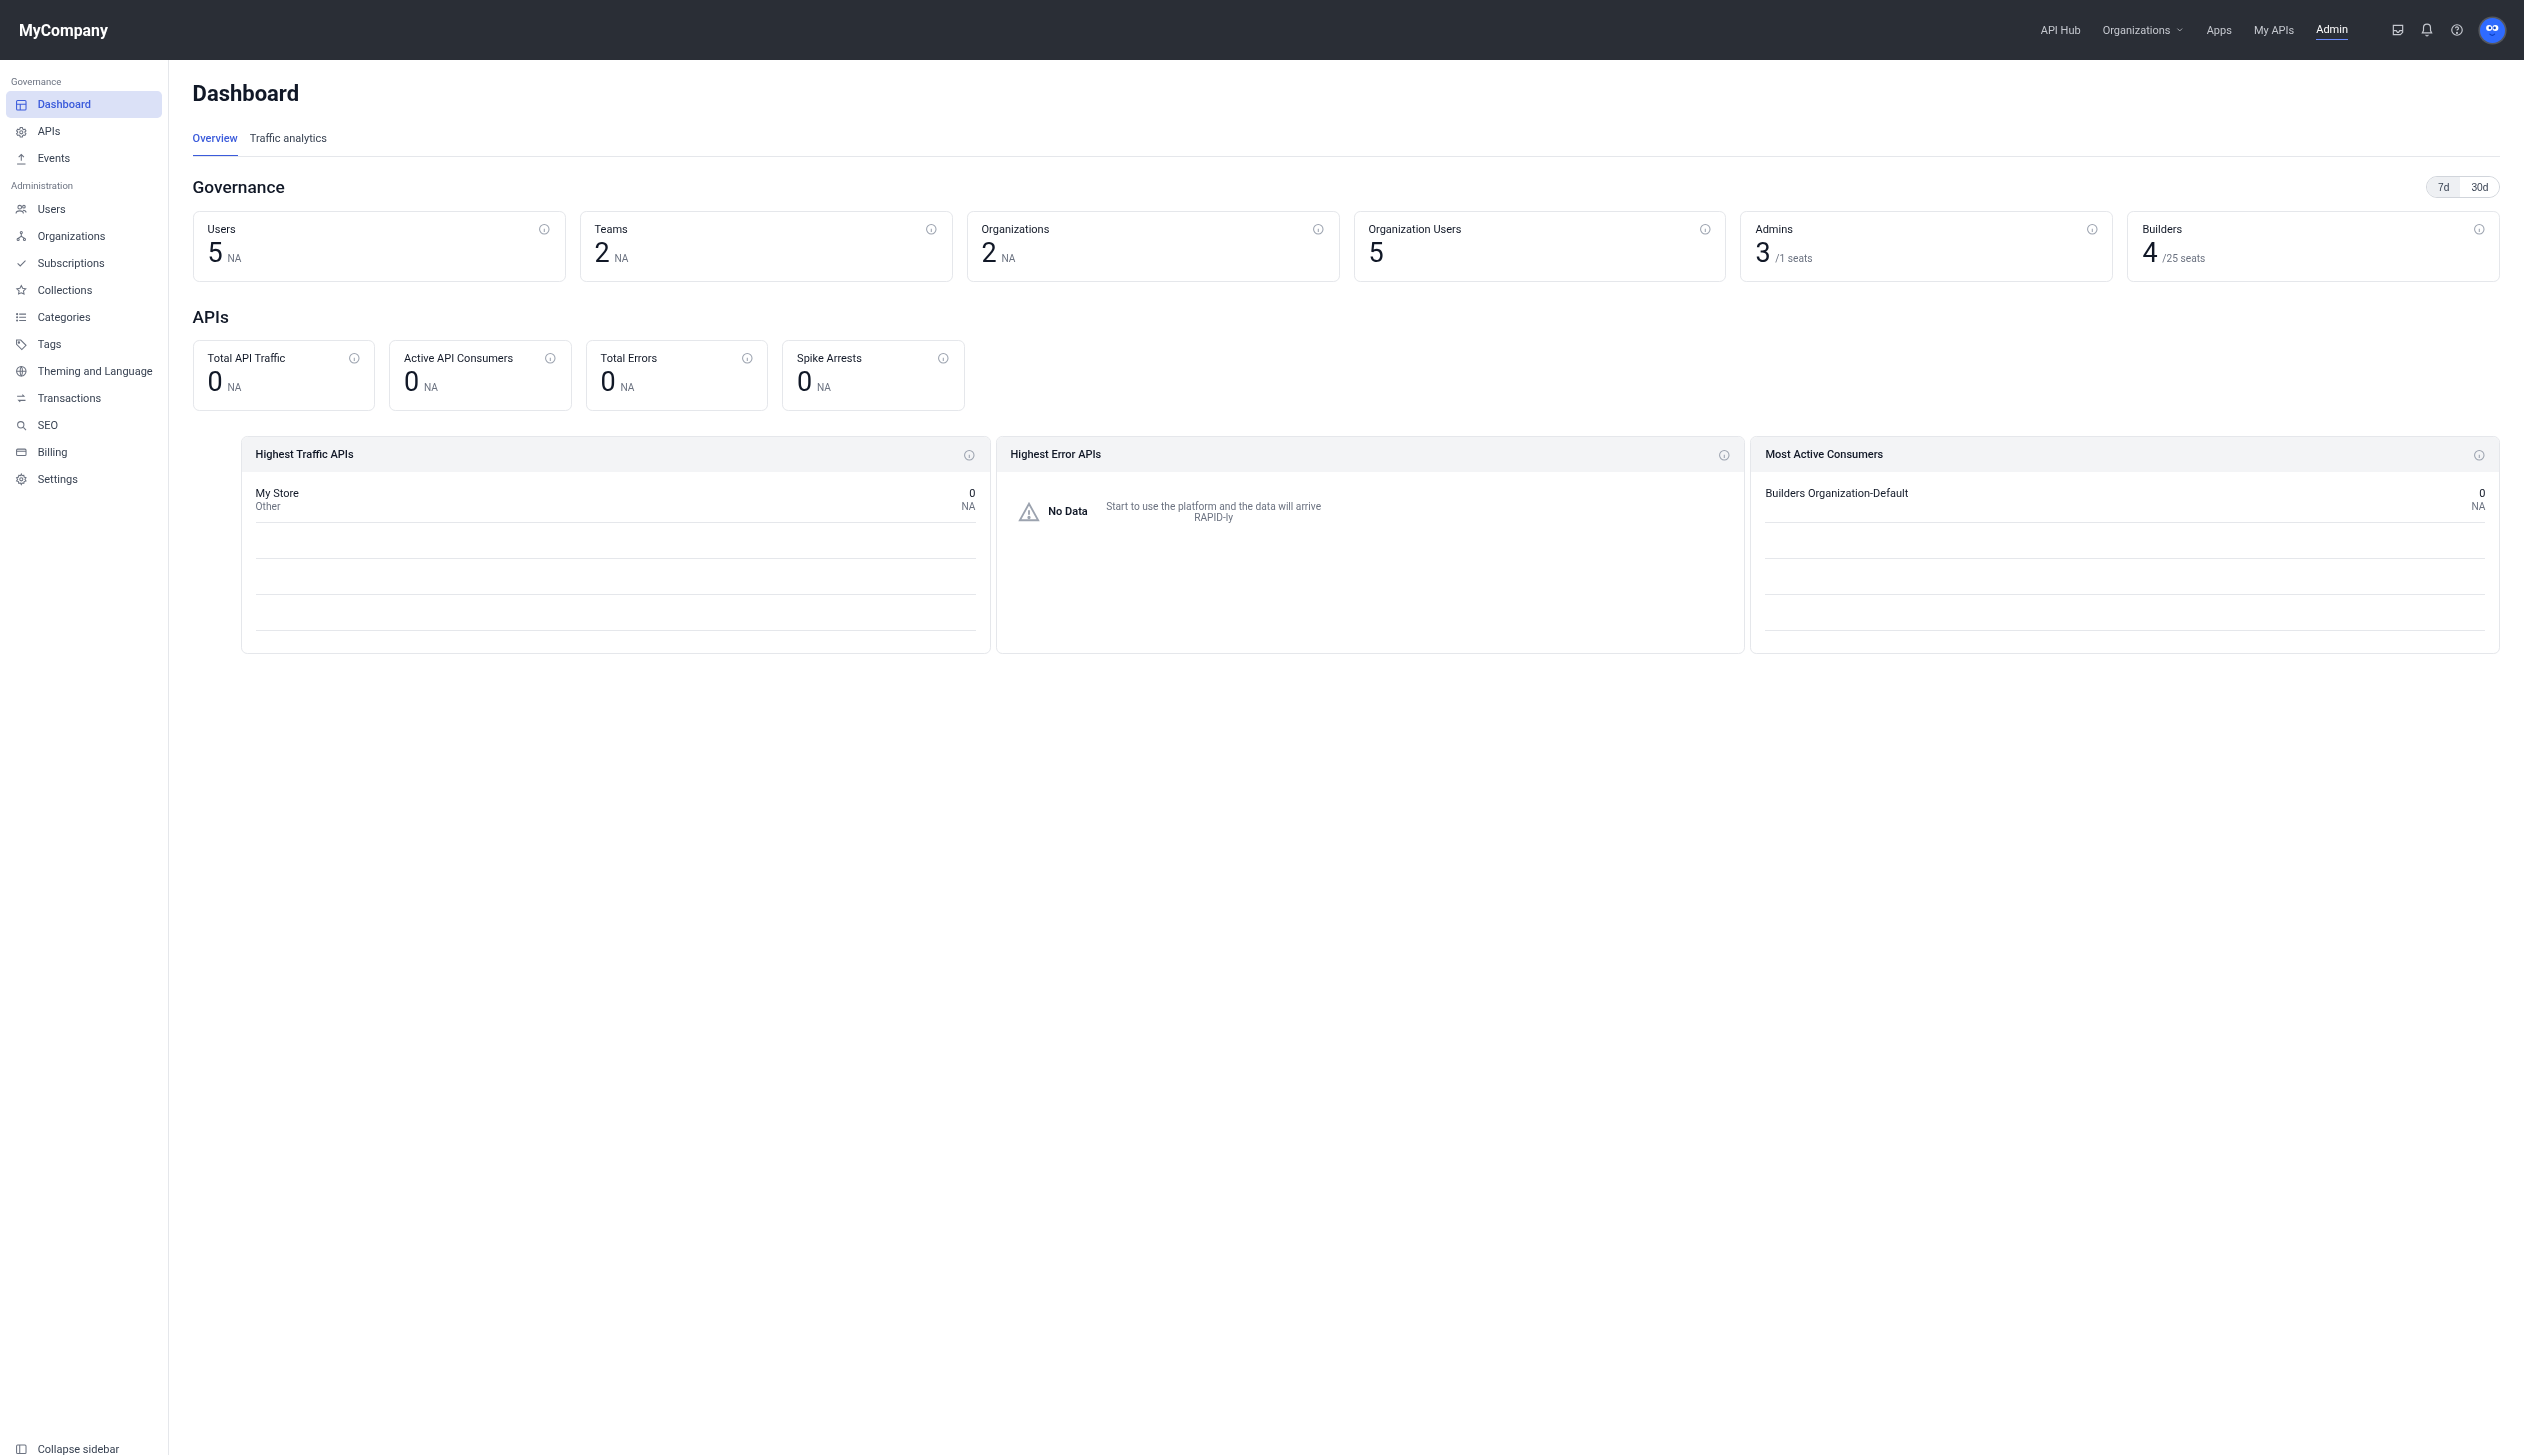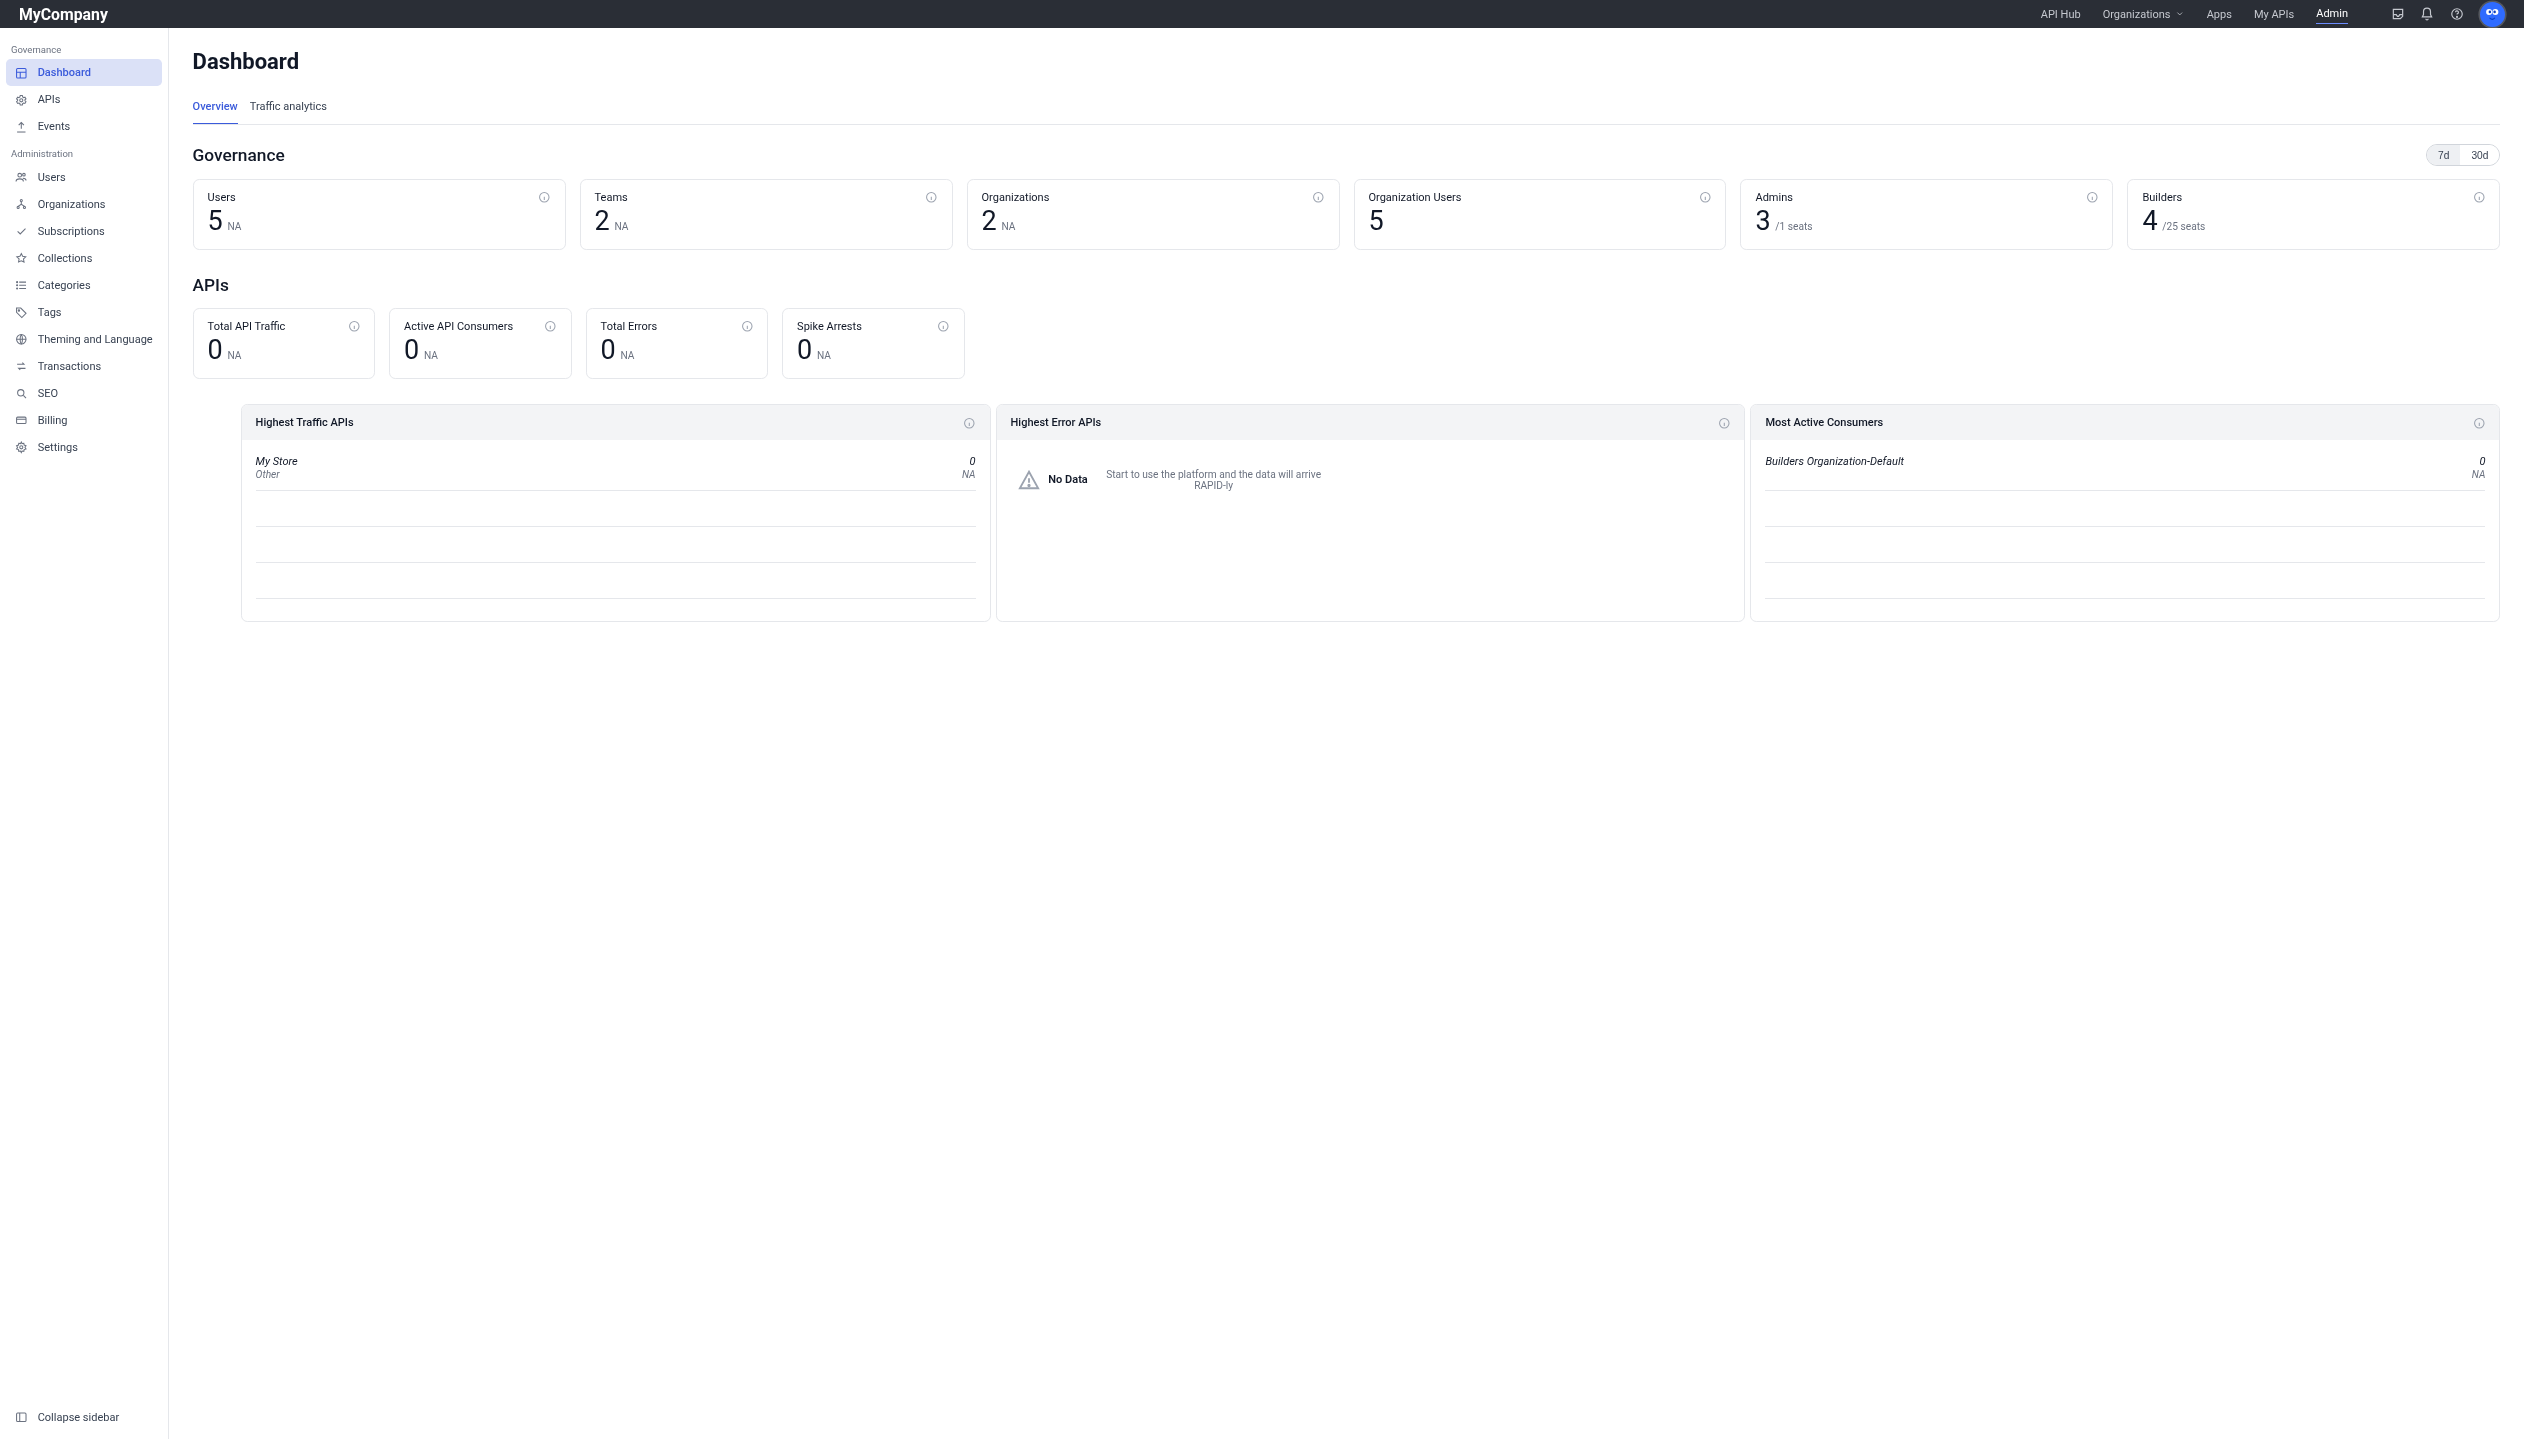--- a/index.html
+++ b/index.html
@@ -22,7 +22,7 @@
   body{background:#fff;}
 
   
-  .topnav{background:var(--c-dark-bg);height:28px;display:flex;align-items:center;padding:0 19px;gap:19px;color:var(--c-dark-tx);}
+  .topnav{background:var(--c-dark-bg);height:60px;display:flex;align-items:center;padding:0 19px;gap:19px;color:var(--c-dark-tx);}
   .brand{font-size:15.8px;font-weight:700;color:#fff;}
   .nav-spacer{flex:1;}
   .nav-link{color:var(--c-dark-tx);display:flex;align-items:center;gap:4.7px;padding:3.2px 0;cursor:pointer;}

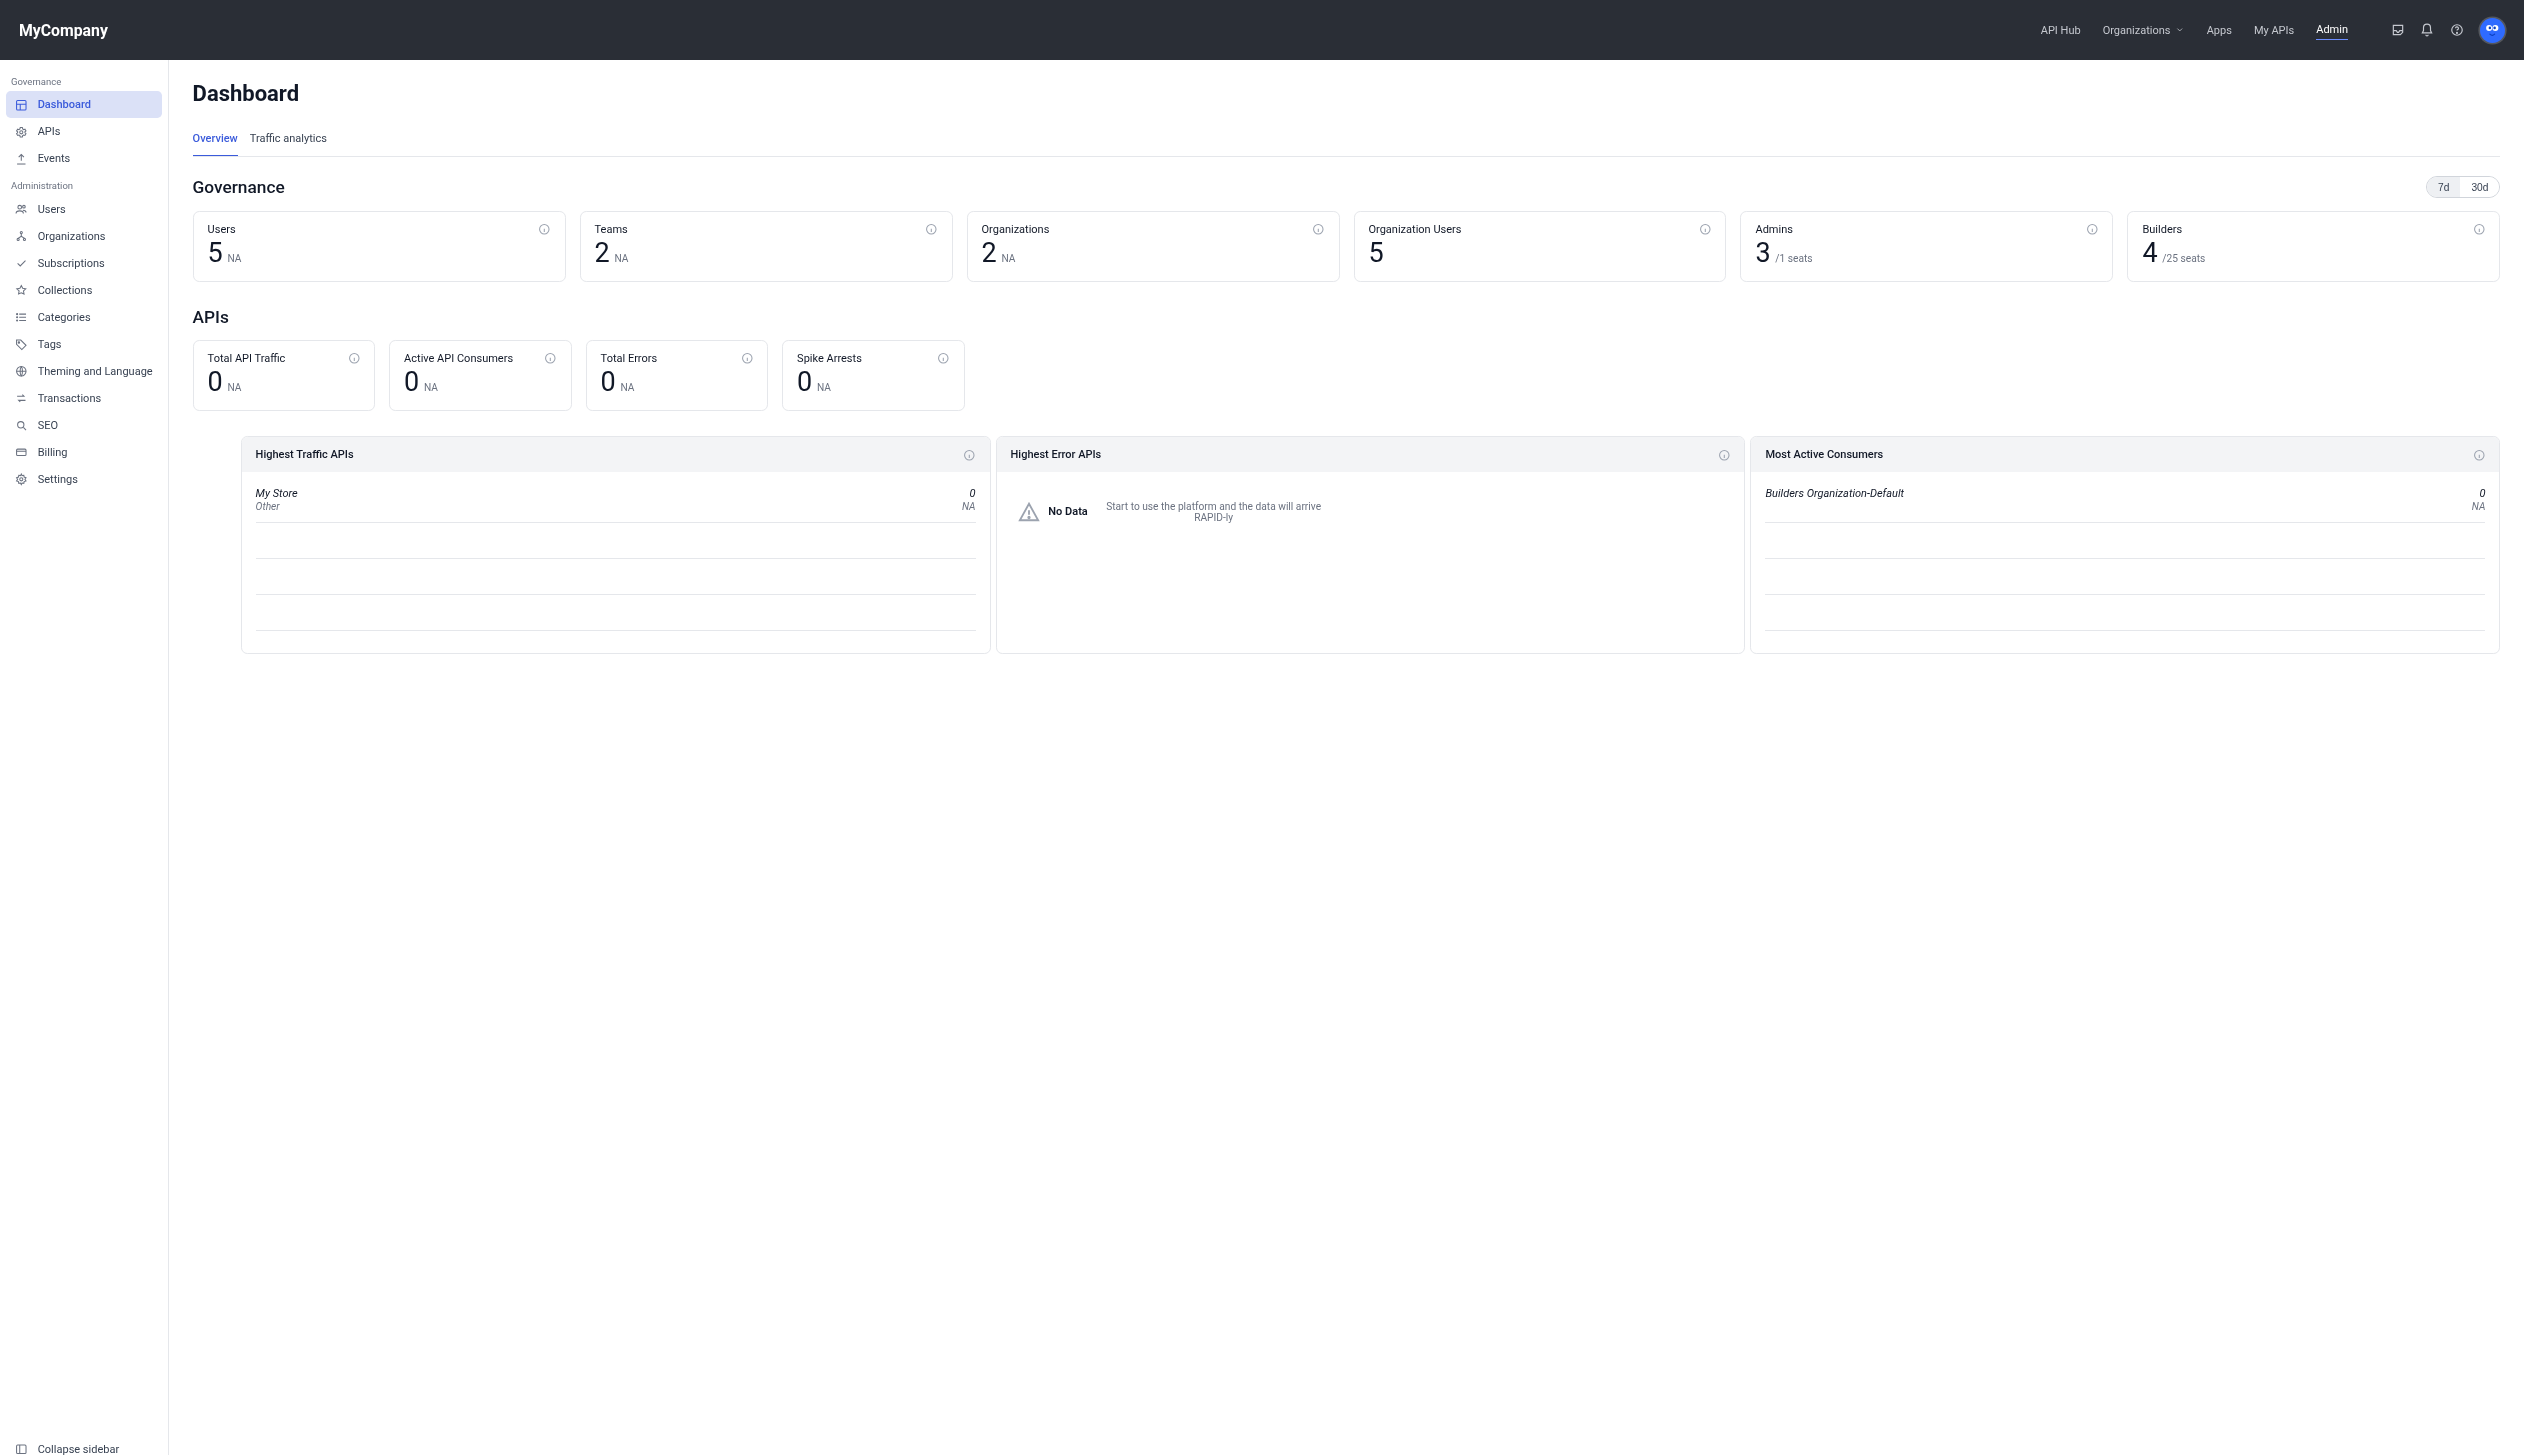--- a/index.html
+++ b/index.html
@@ -74,7 +74,7 @@
   .panel-body{padding:4.7px 14px 9.5px; min-height:181px;}
   .row{display:flex;justify-content:space-between;padding:9.5px 0;border-bottom:0.8px solid var(--c-border);}
   .row.empty{height:36px;}
-  .row .col{display:flex;flex-direction:column;gap:1.6px;font-style:italic;}
+  .row .col{display:flex;flex-direction:column;gap:1.6px;}
   .row .col.right{text-align:right;align-items:flex-end;}
   .row .primary{font-size:11px;color:var(--c-text);}
   .row .secondary{font-size:10.2px;color:var(--c-text-soft);}

